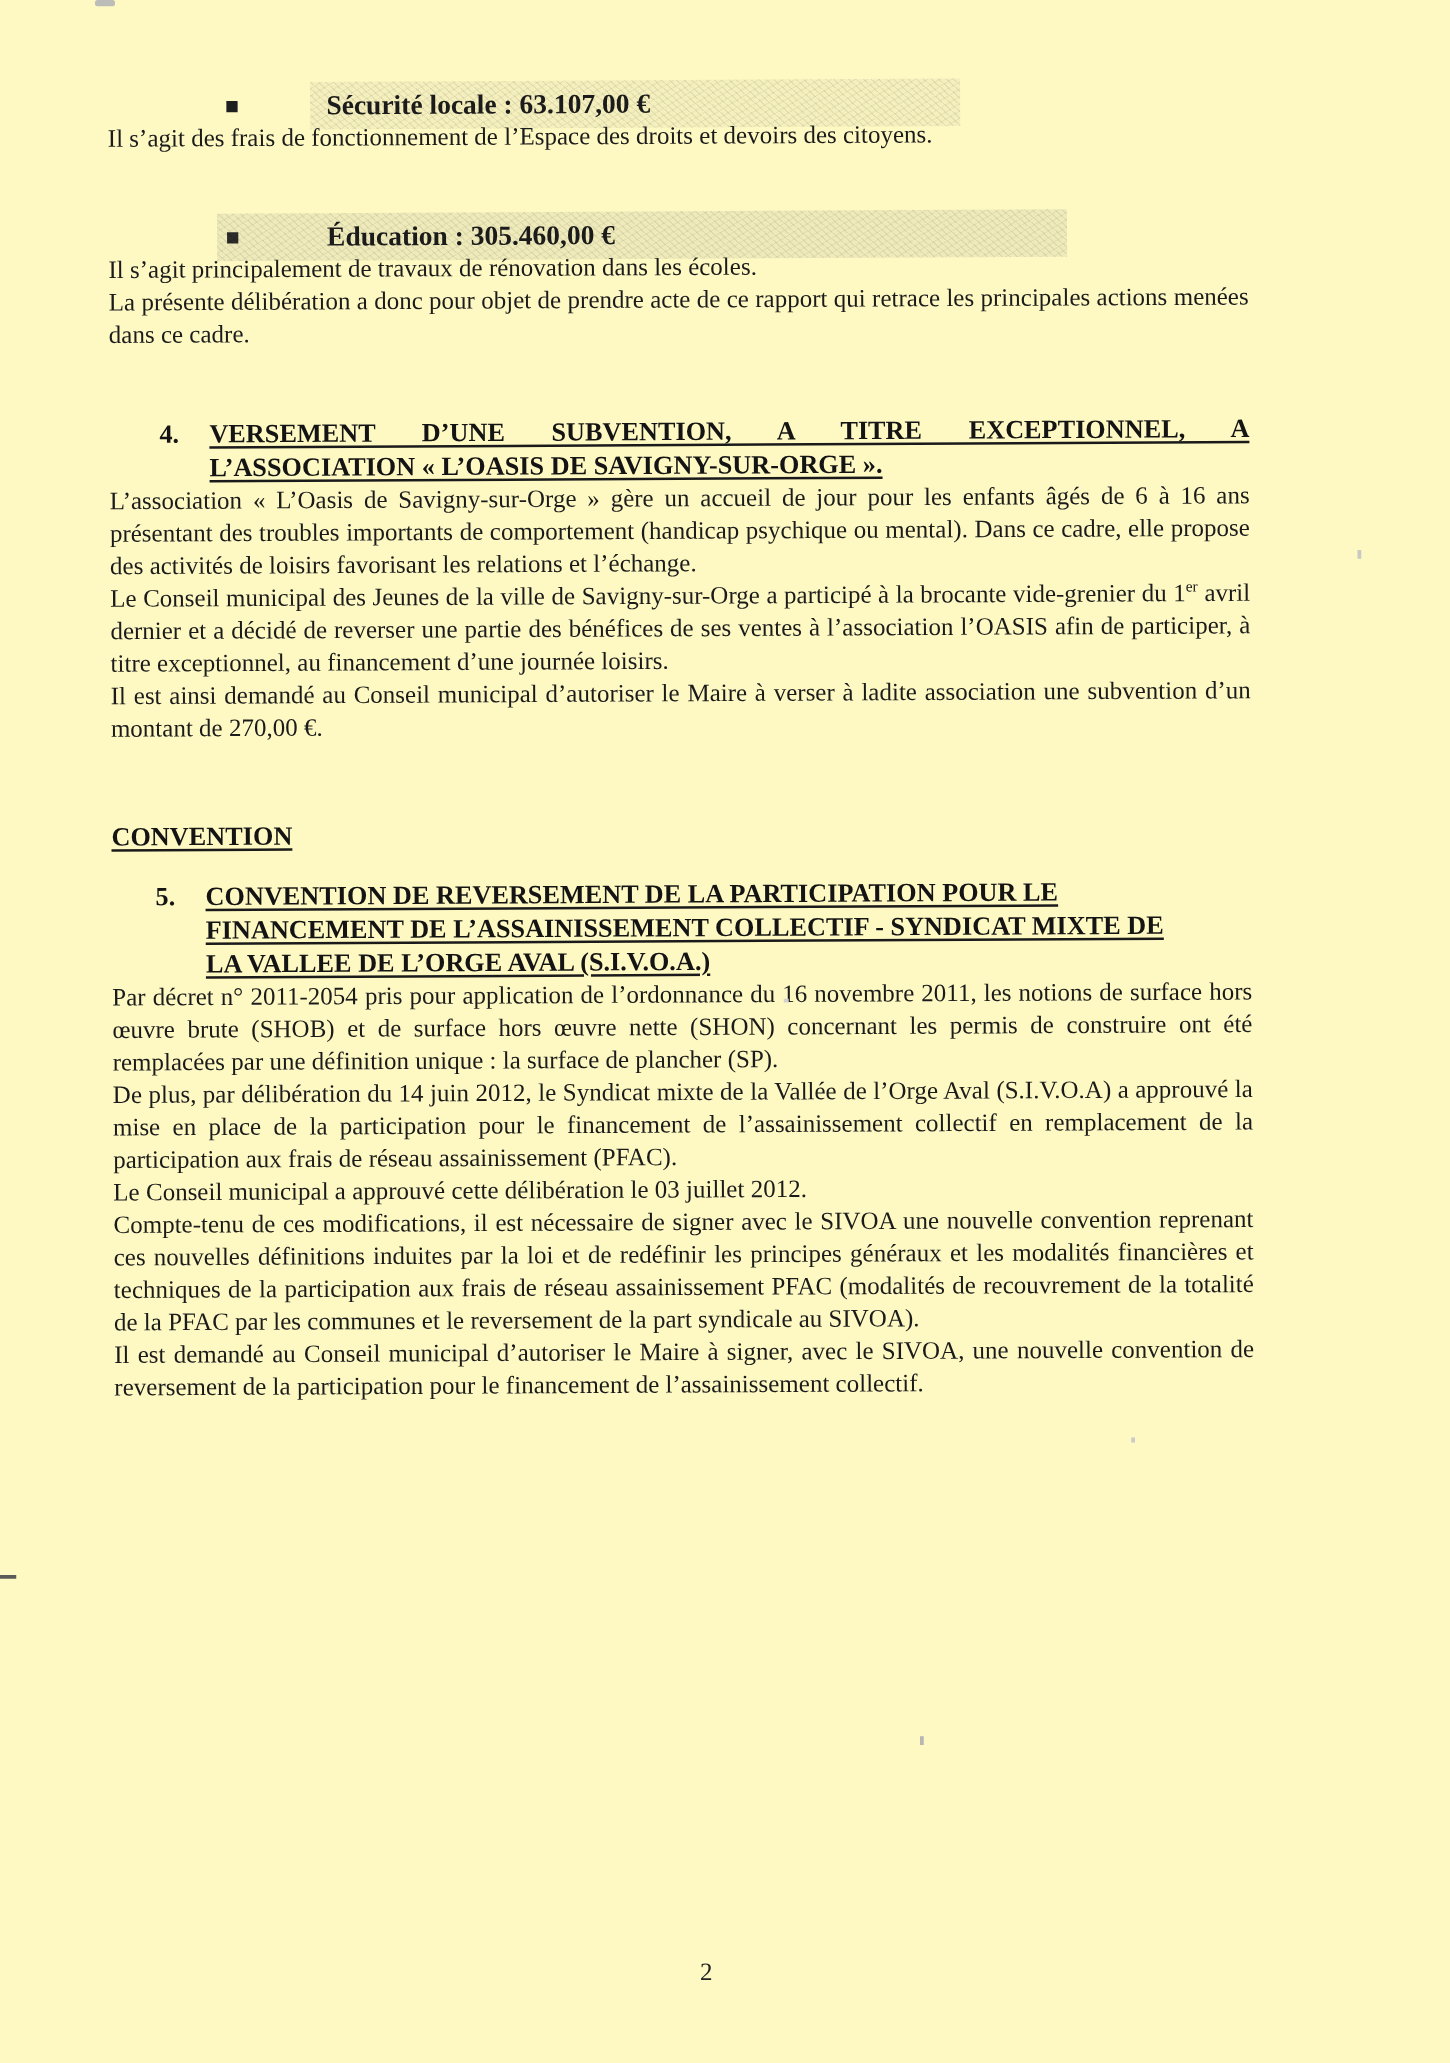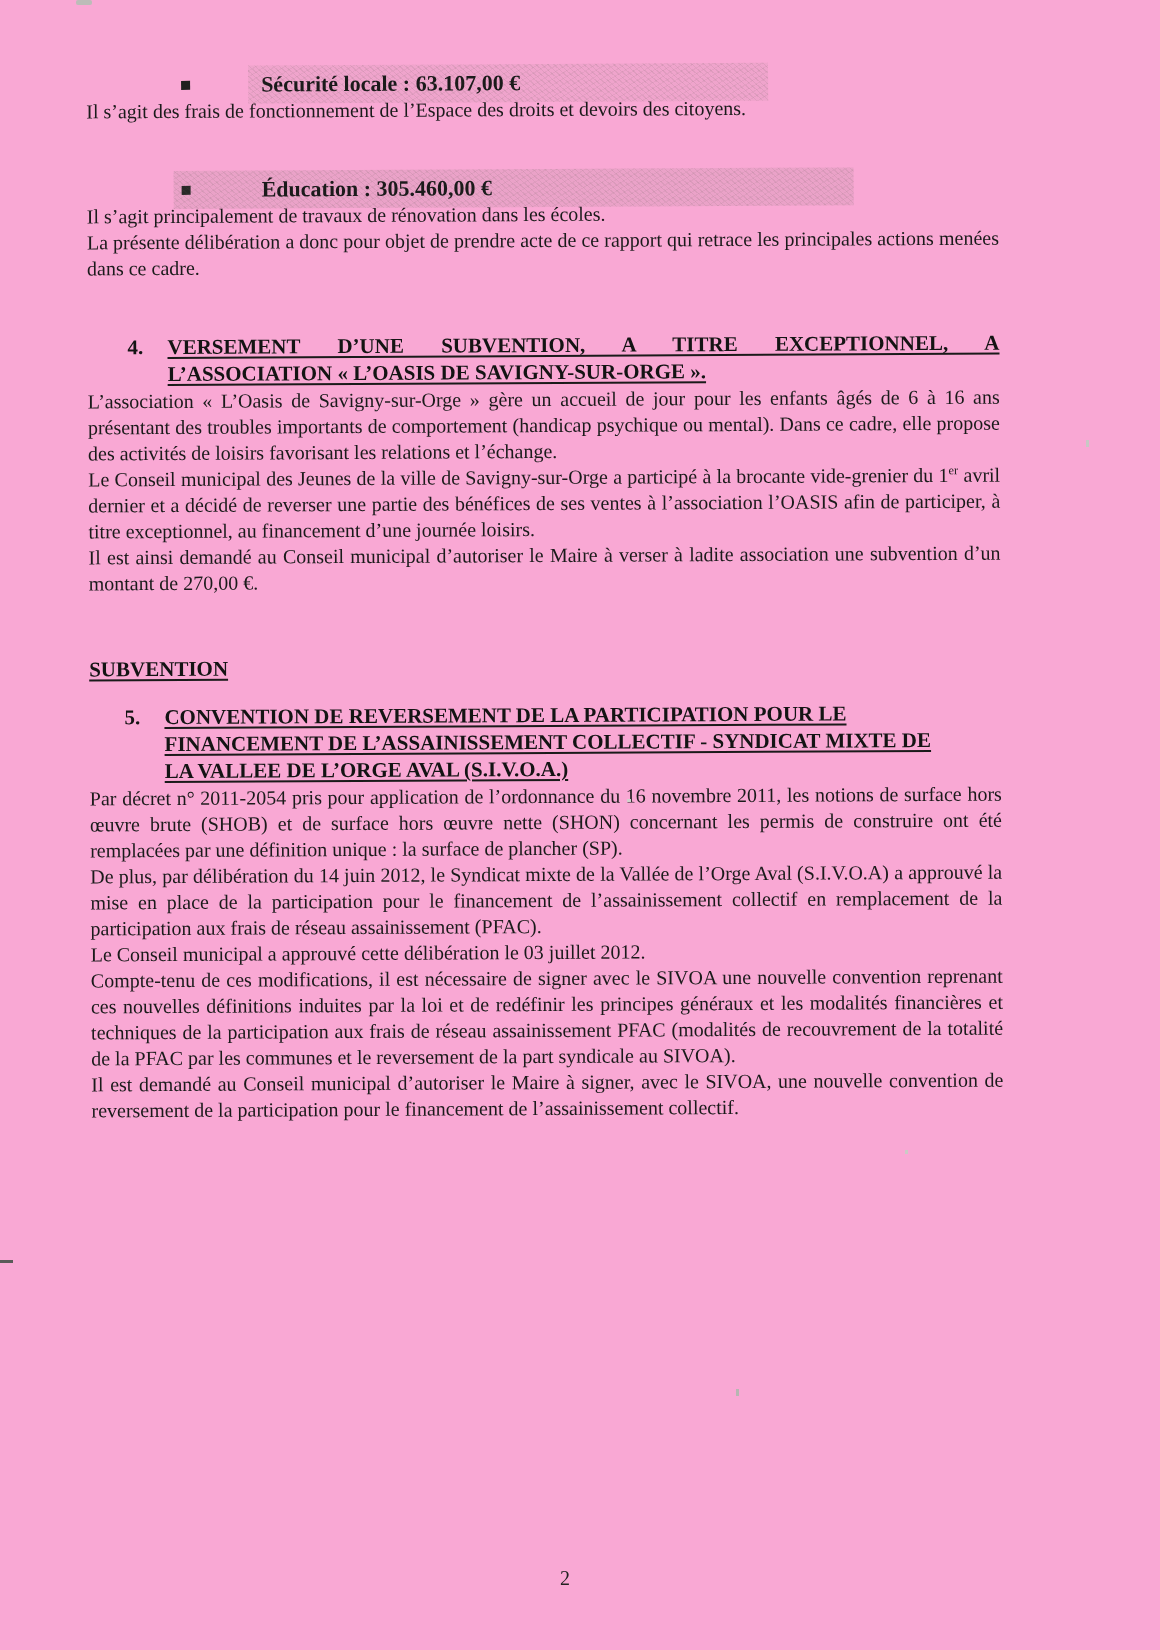--- a/index.html
+++ b/index.html
@@ -5,7 +5,7 @@
   html,body { margin:0; padding:0; background:#e8e8e8; }
   .page {
     position:relative; width:1160px; height:1650px; margin:0 auto;
-    background:#f9a8d4; overflow:hidden;
+    background:#fef9c3; overflow:hidden;
     font-family:"Liberation Serif","DejaVu Serif",serif;
     color:#1b1b1b;
   }

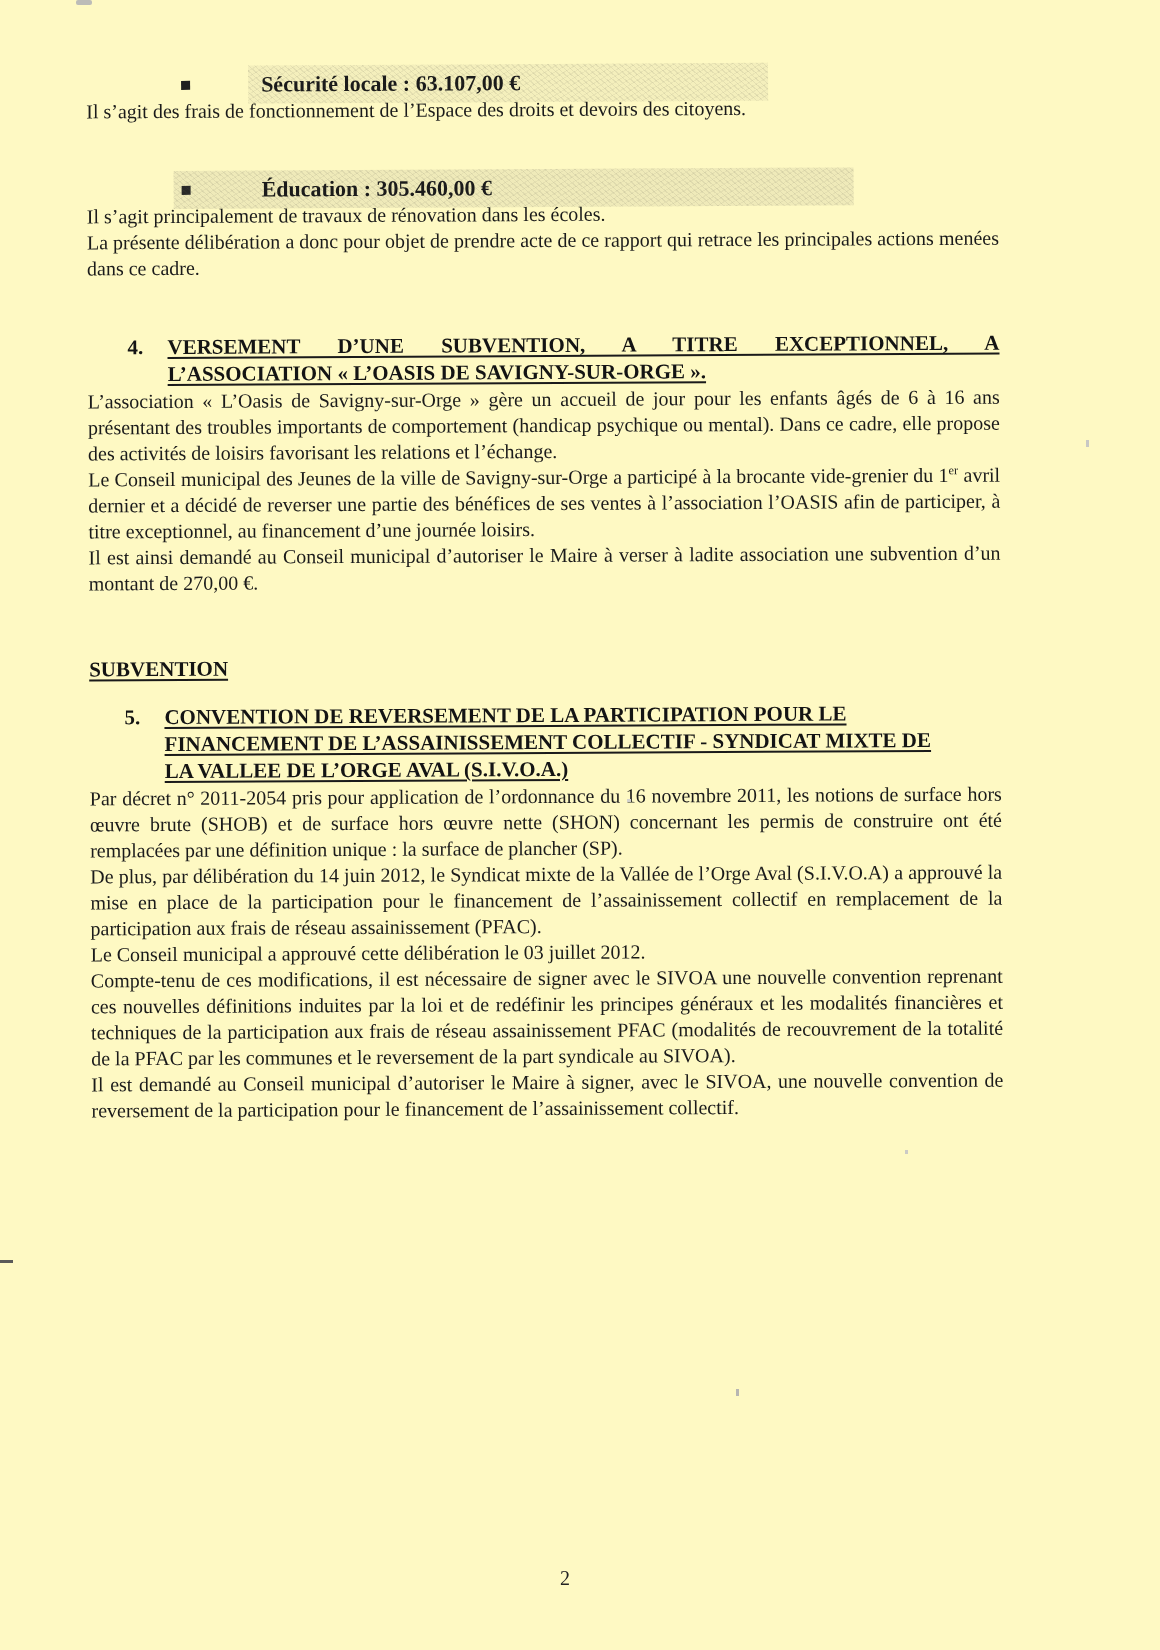--- a/index.html
+++ b/index.html
@@ -125,7 +125,7 @@
 
     <p class="body p6">Il est ainsi demandé au Conseil municipal d’autoriser le Maire à verser à ladite association une subvention d’un montant de 270,00 €.</p>
 
-    <div class="urb"><span class="u">SUBVENTION</span></div>
+    <div class="urb"><span class="u">CONVENTION</span></div>
 
     <div class="sec-heading sec5 h5">
       <span class="sec-num">5.</span>

